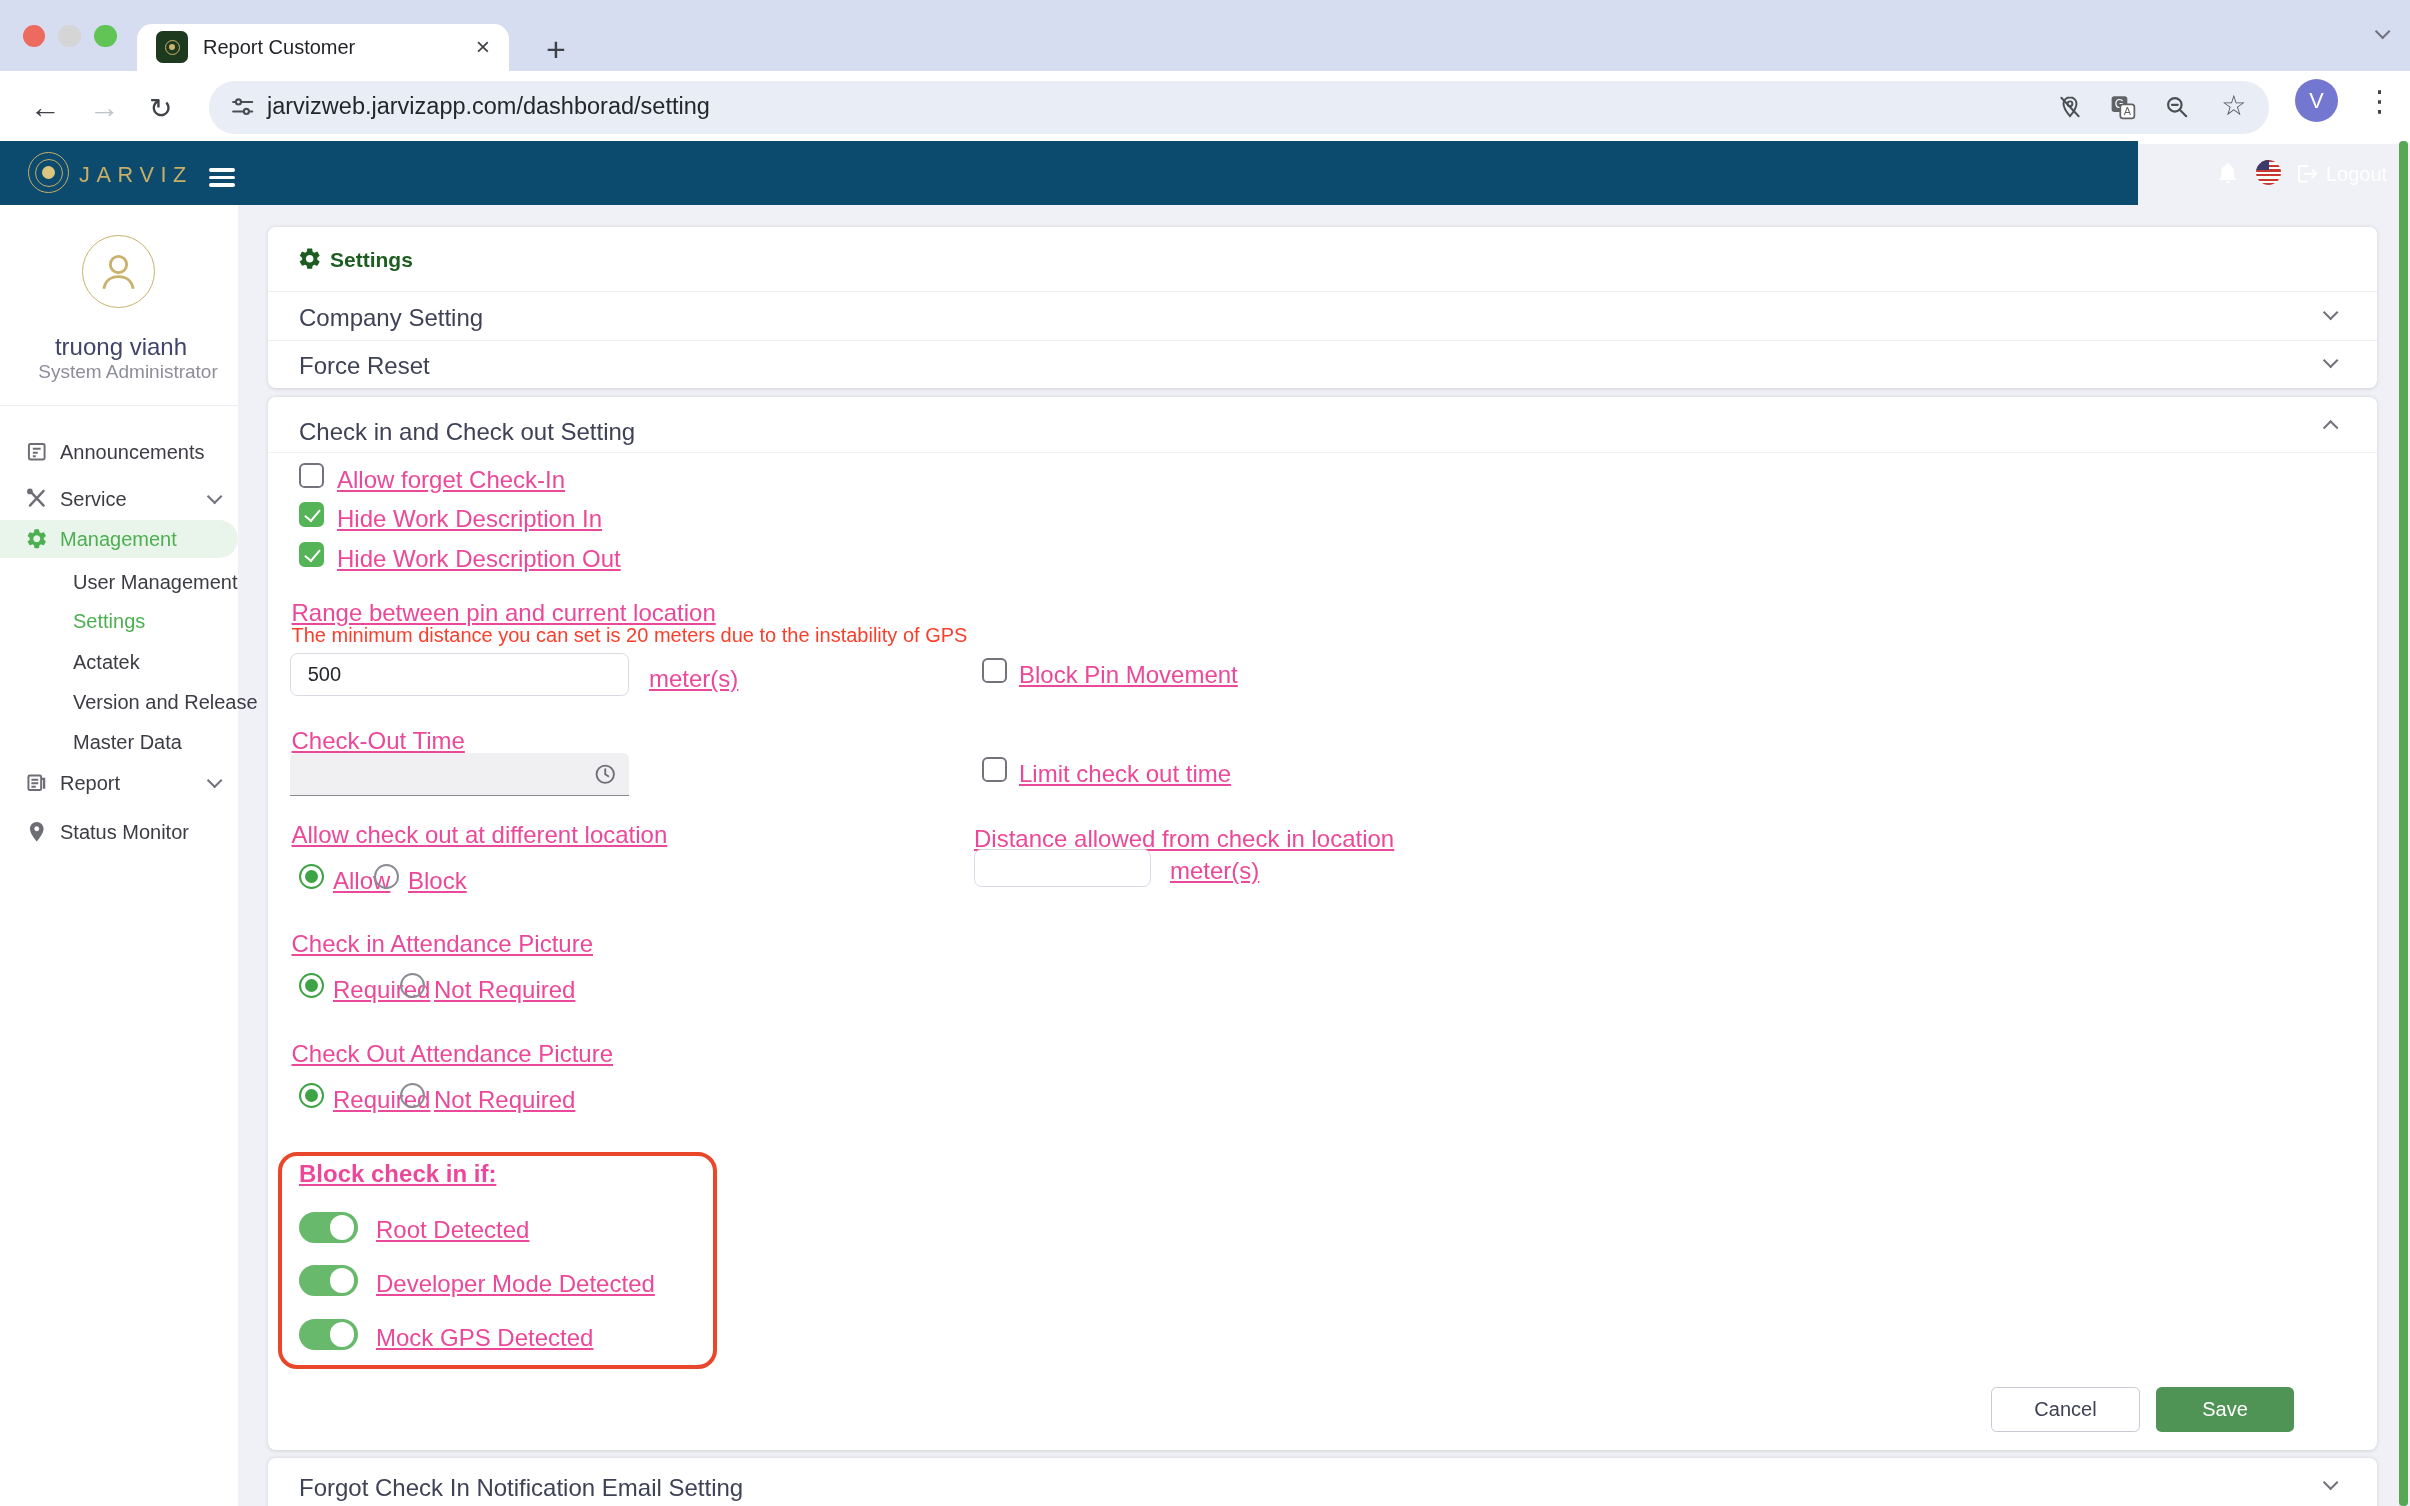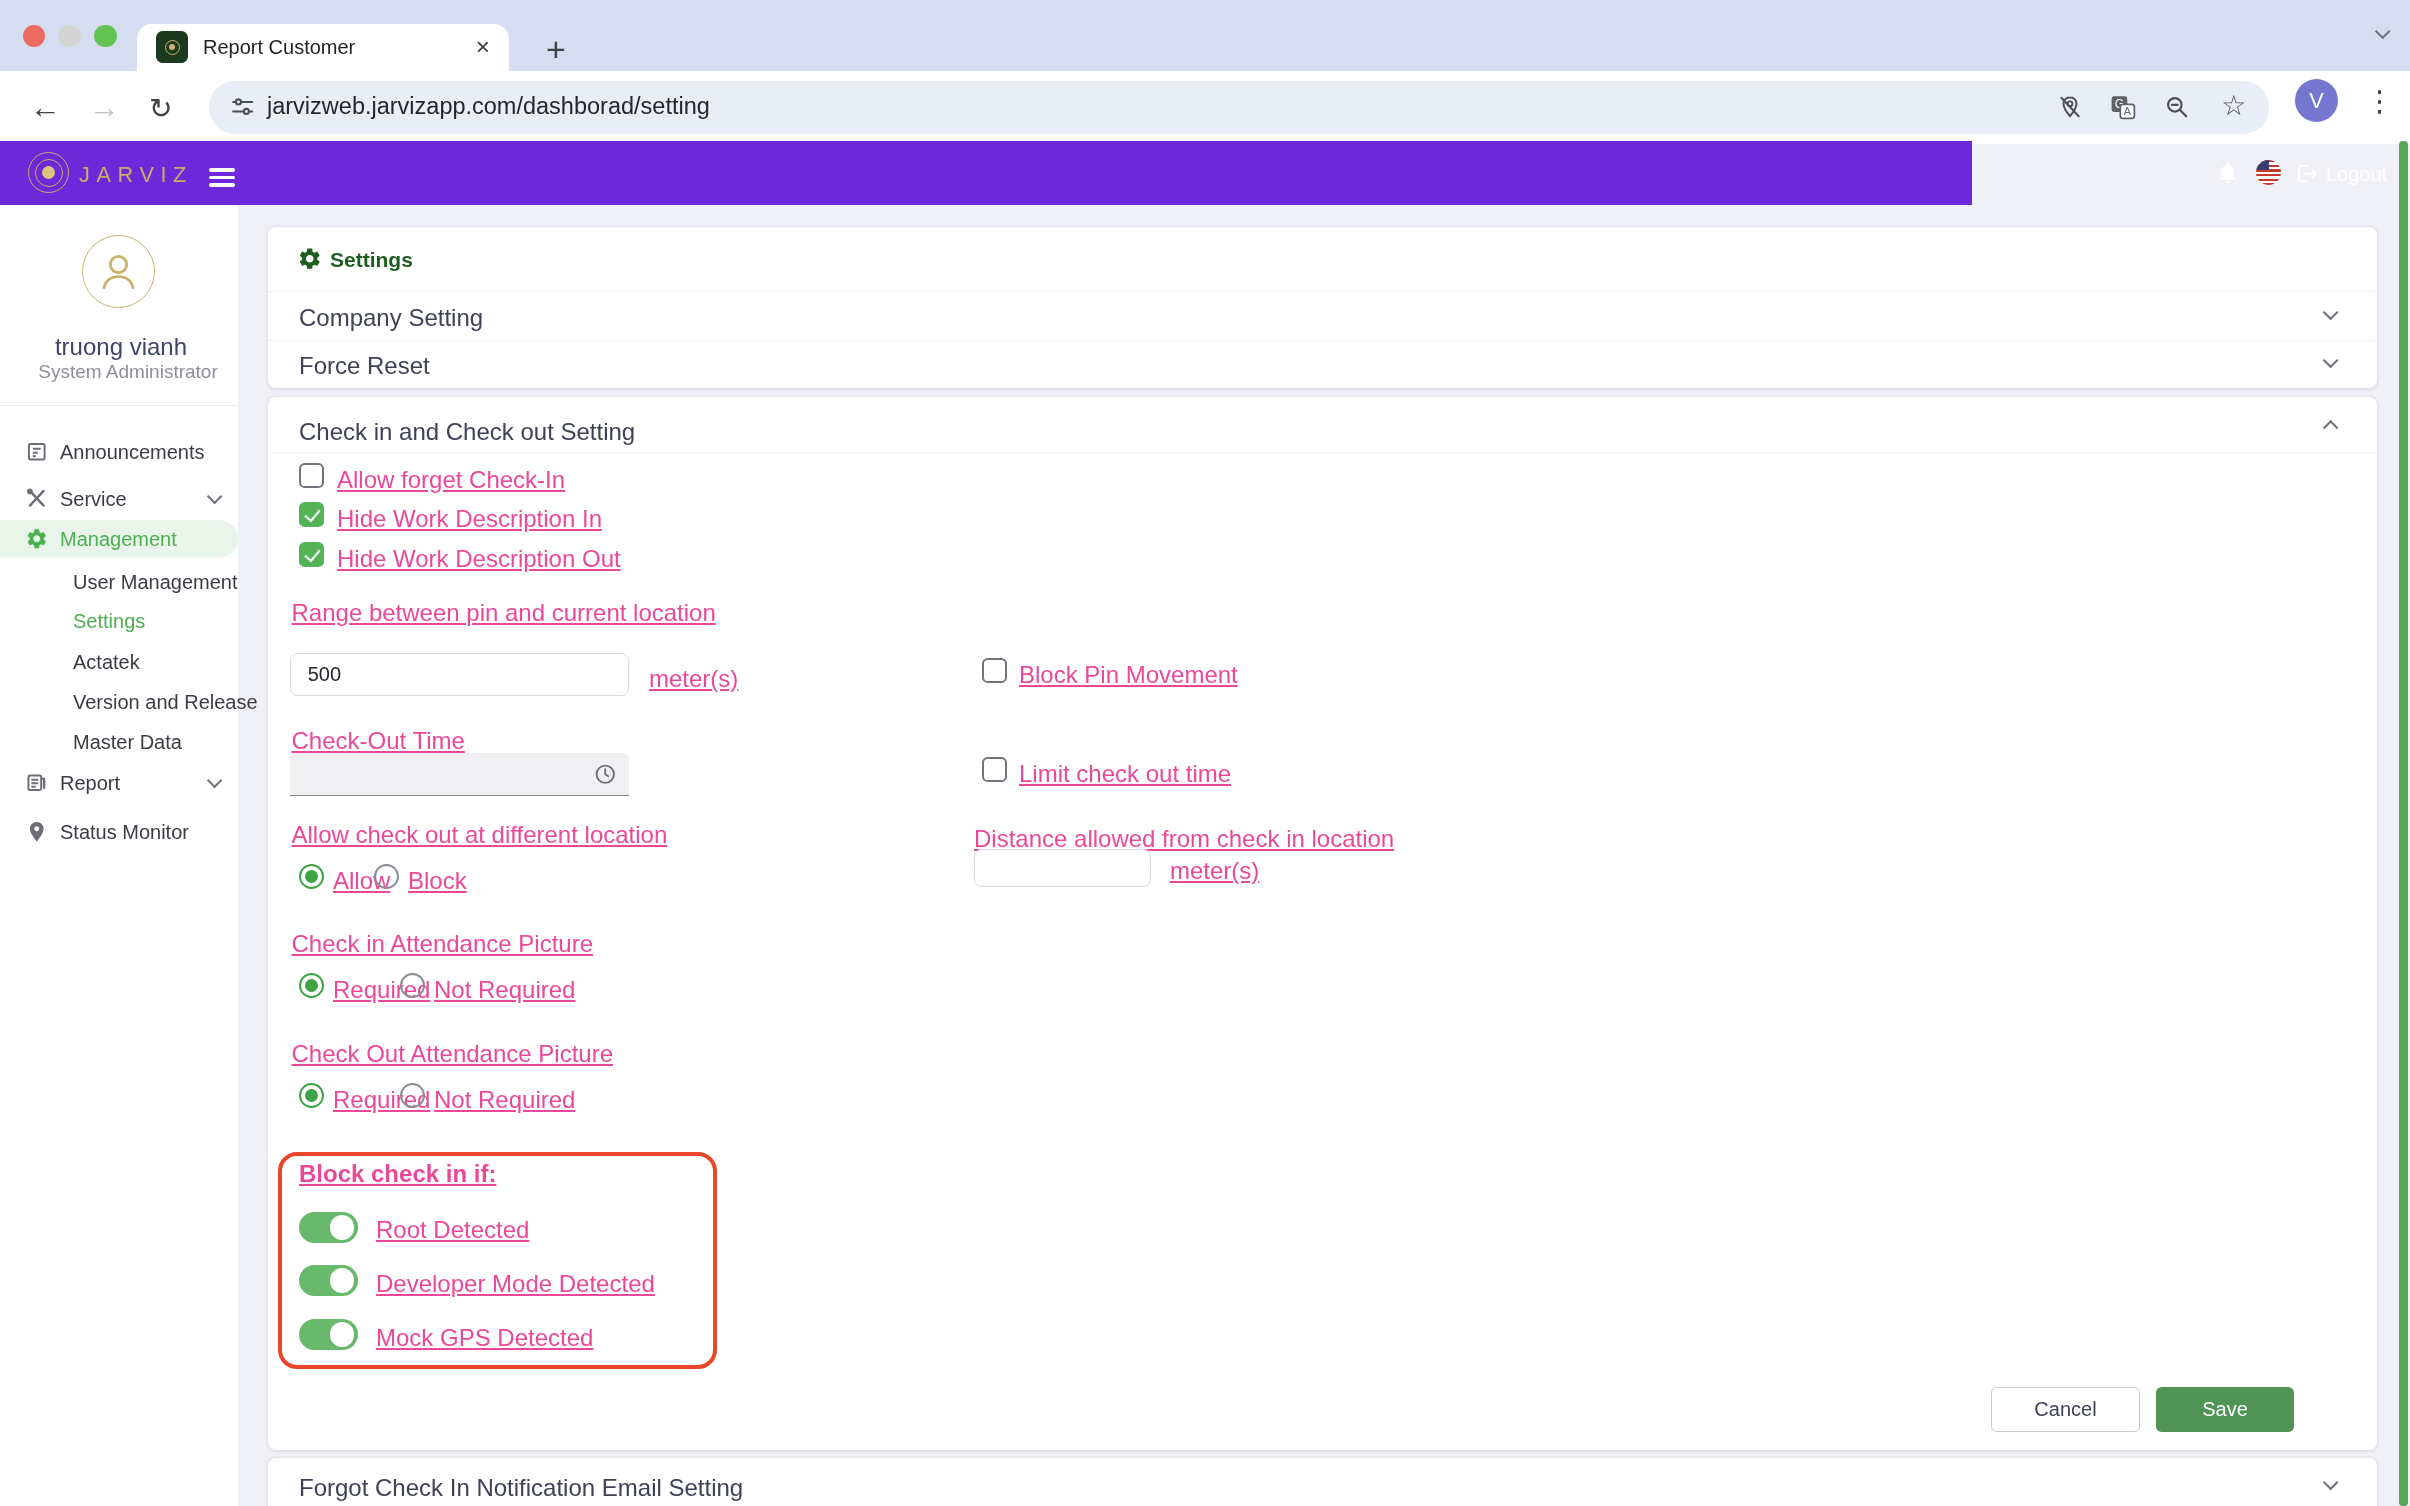--- a/index.html
+++ b/index.html
@@ -37,7 +37,7 @@
   .kebab { position:absolute; left:2365px; top:84px; font-size:29px; color:#3f4348; }
 
   
-  .appbar { position:absolute; left:0; top:141px; width:1972px; height:64px; background:#6d28d9; }
+  .appbar { position:absolute; left:0; top:141px; width:2138px; height:64px; background:#0c4a6e; }
   .logo { position:absolute; left:28px; top:11.3px; width:41px; height:41px; border:1.9px solid #c9ae66;
           border-radius:50%; display:flex; align-items:center; justify-content:center; }
   .logo-inner { width:28px; height:28px; border:1.4px solid #c9ae66; border-radius:50%;

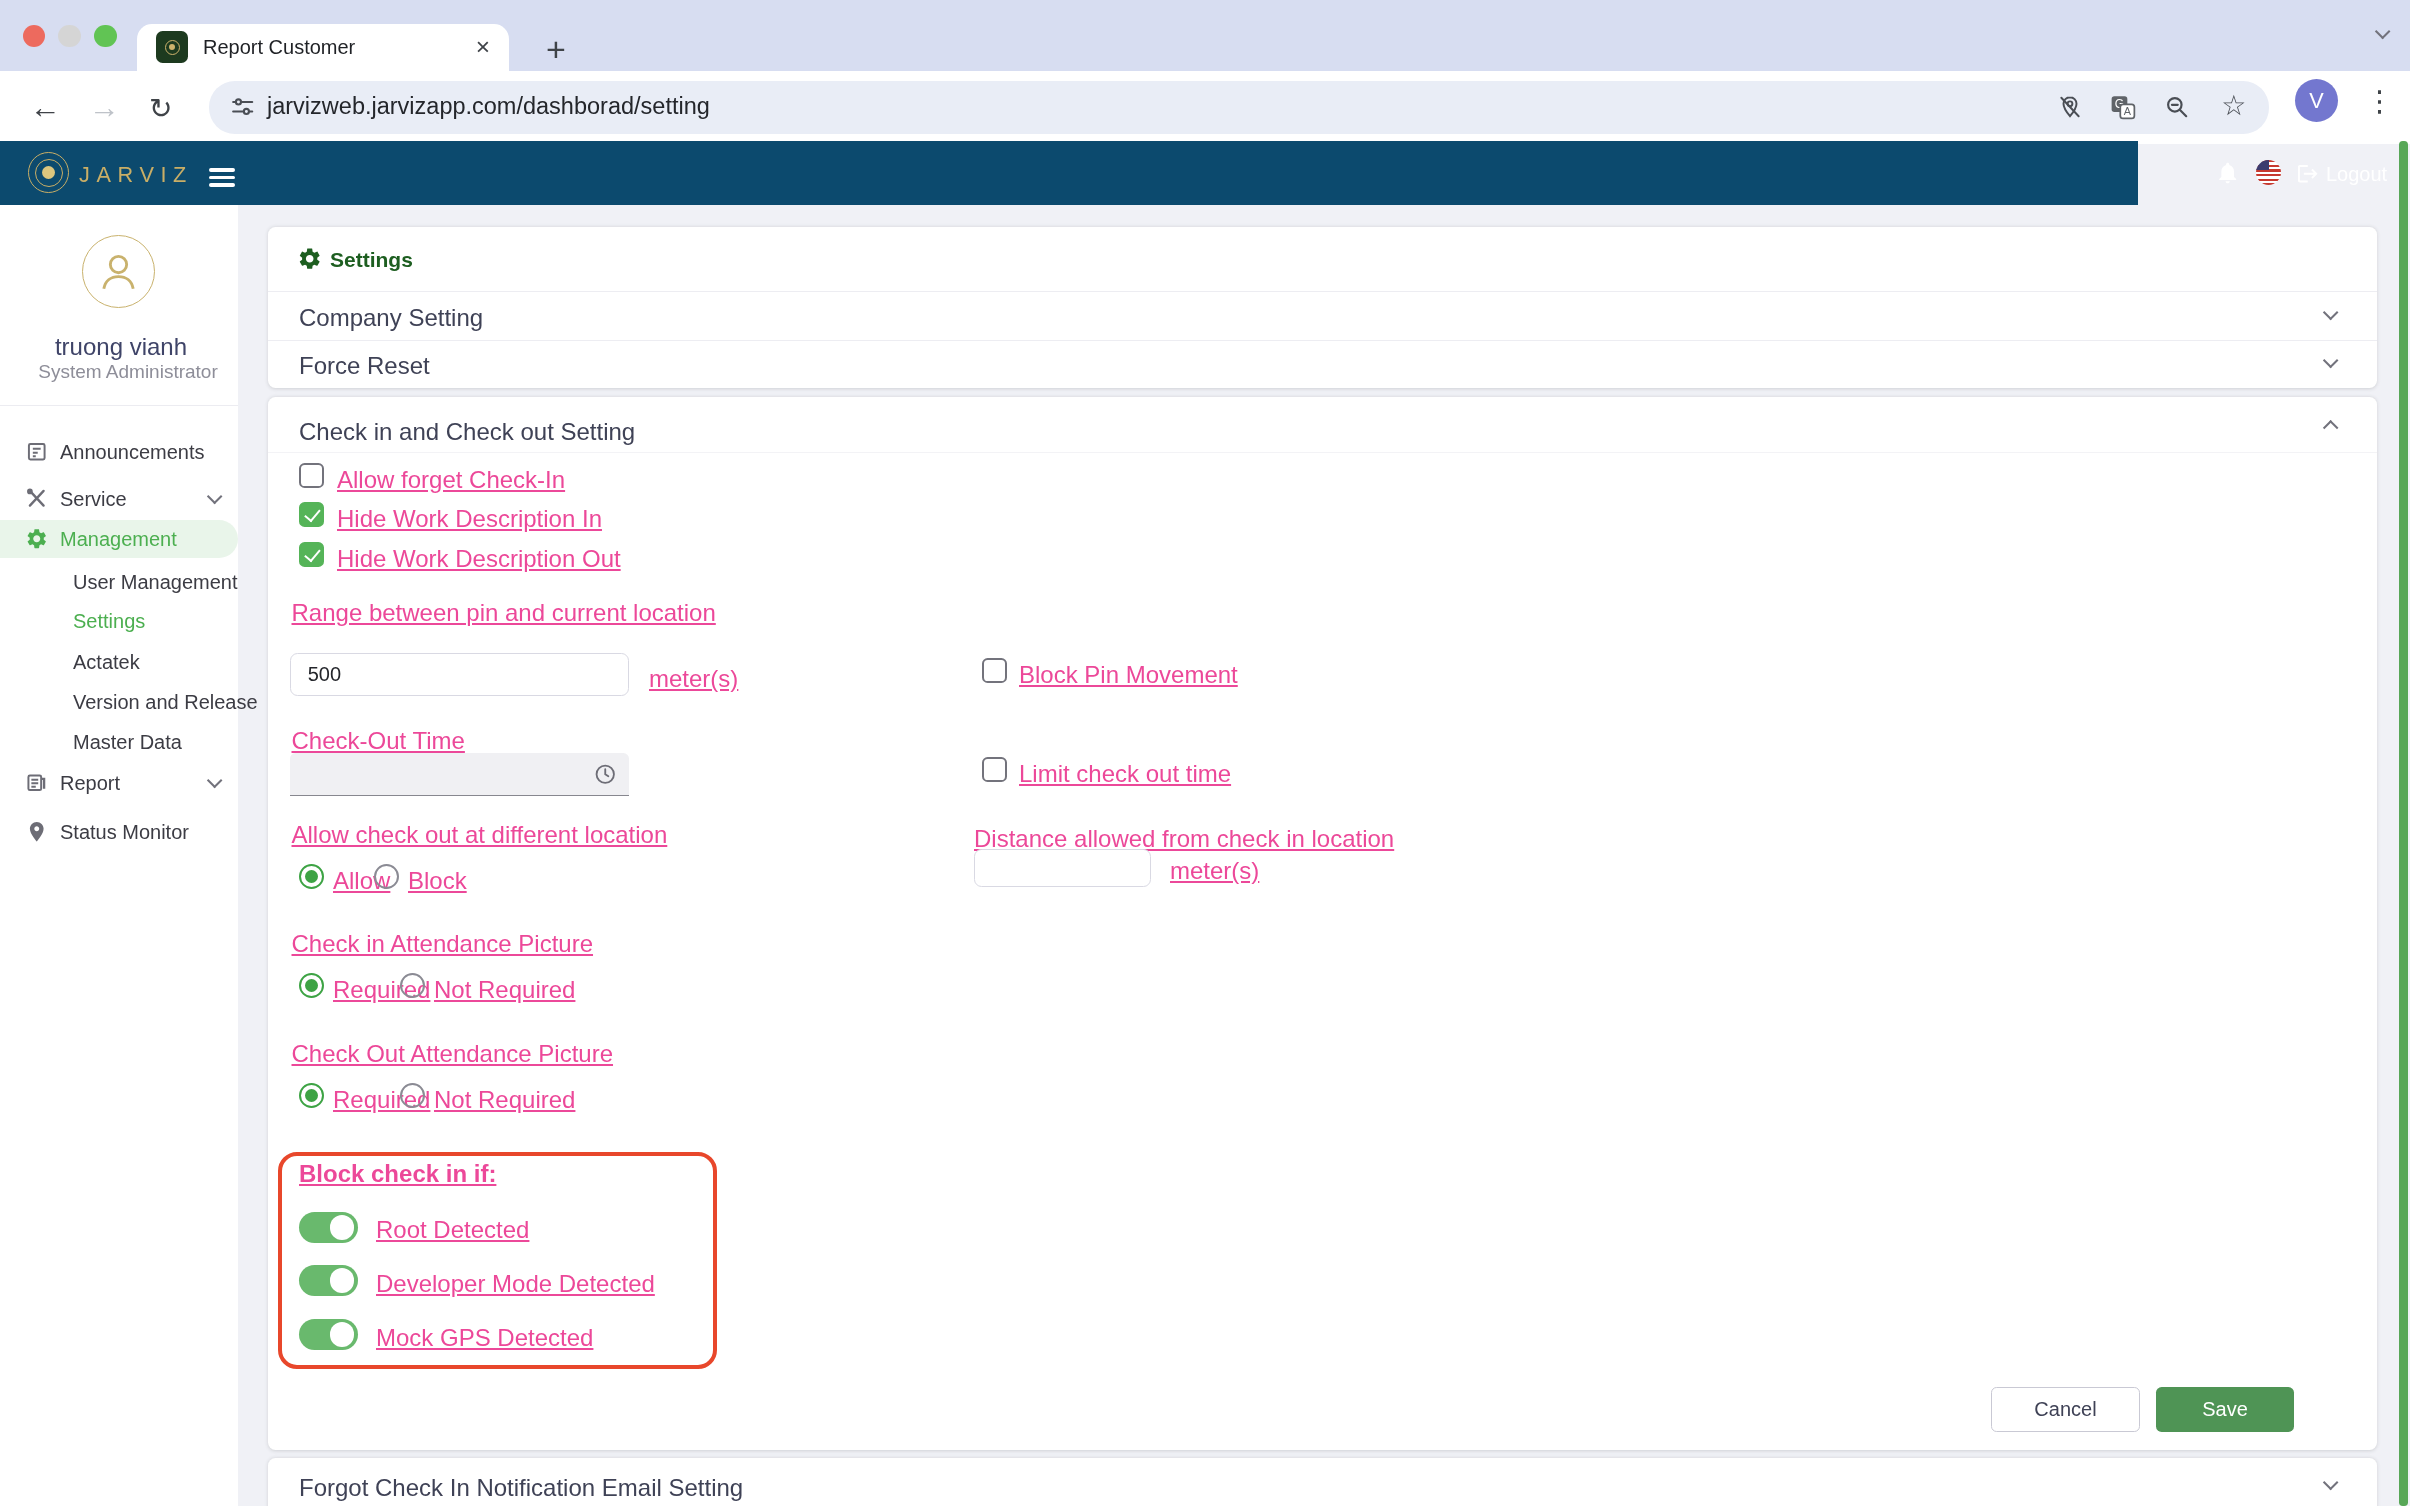--- a/index.html
+++ b/index.html
@@ -312,6 +312,7 @@
     <span class="lbl" style="left:69px;top:148px">Hide Work Description Out</span>
 
     <span class="lbl" style="left:23.5px;top:202px">Range between pin and current location</span>
+    <span class="warning" style="left:23.5px;top:227px">The minimum distance you can set is 20 meters due to the instability of GPS</span>
     <input class="txt-input" style="left: 21.7px; top: 256px; width: 339px;" value="500">
     <span class="lbl" style="left:381px;top:268px">meter(s)</span>
     <span class="cb" style="left:714px;top:261px"></span>

